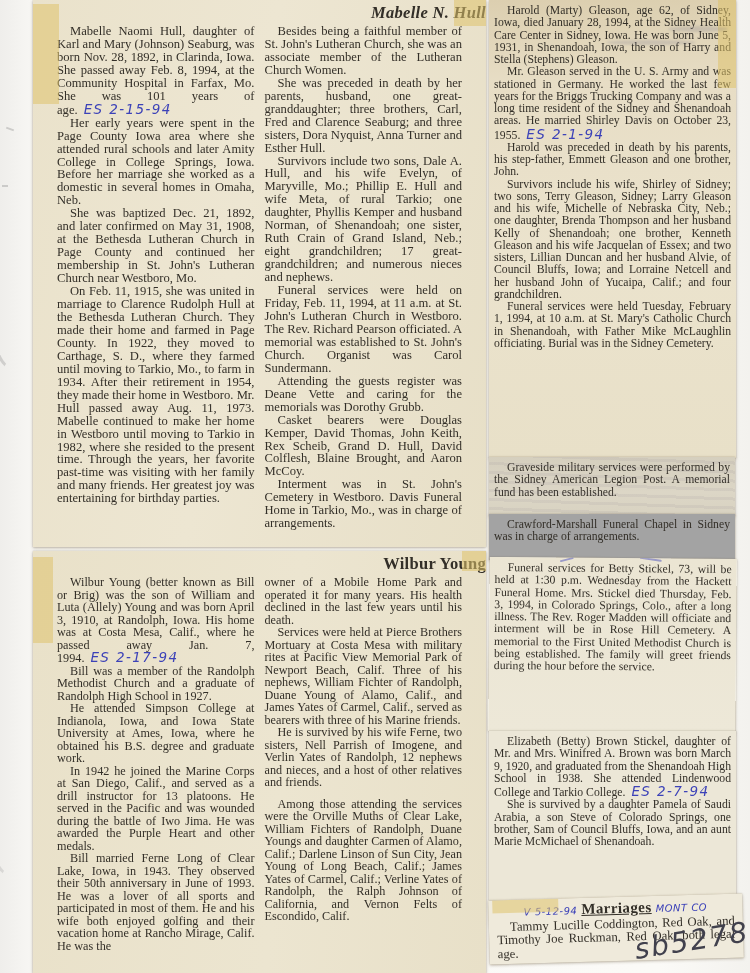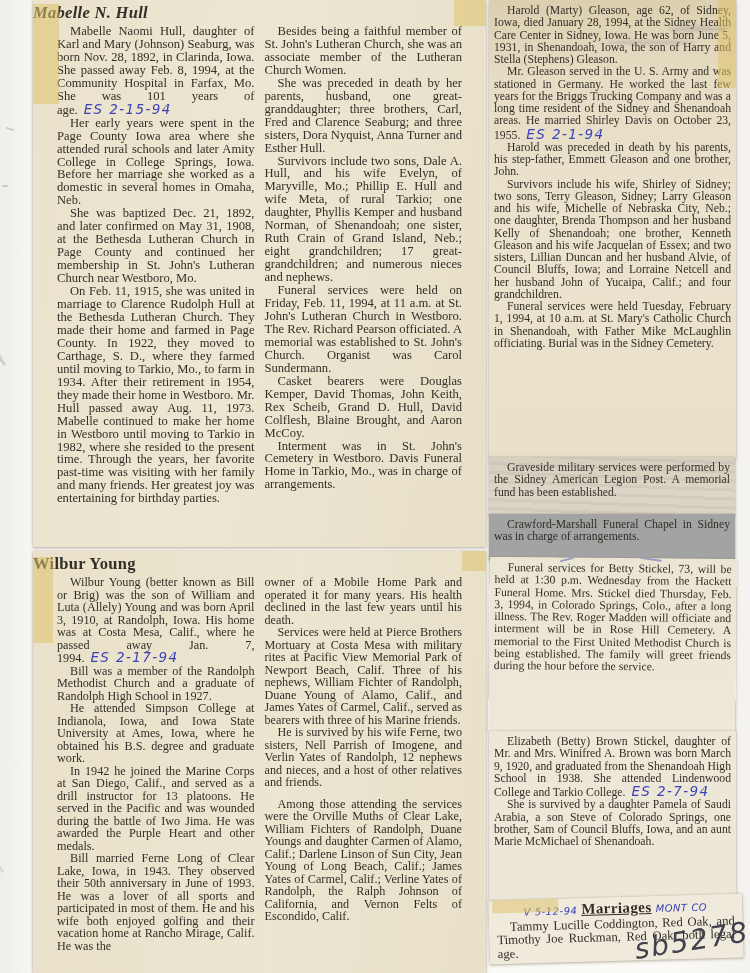--- a/index.html
+++ b/index.html
@@ -26,7 +26,7 @@
   #clip-marriages { left:489px; top:897px; width:254px; height:64px;
     background:#efeadb; transform:rotate(-1.6deg); }
 
-  .headline { margin:3px 0 2px; text-align:left; font-weight:bold; font-size:16.5px; letter-spacing:.3px; }
+  .headline { margin:3px 0 2px; text-align:right; font-weight:bold; font-size:16.5px; letter-spacing:.3px; }
   .headline.it { font-style:italic; }
   .cols { display:flex; gap:10px; padding:0 24px; }
   .col { flex:1 1 0; min-width:0; }

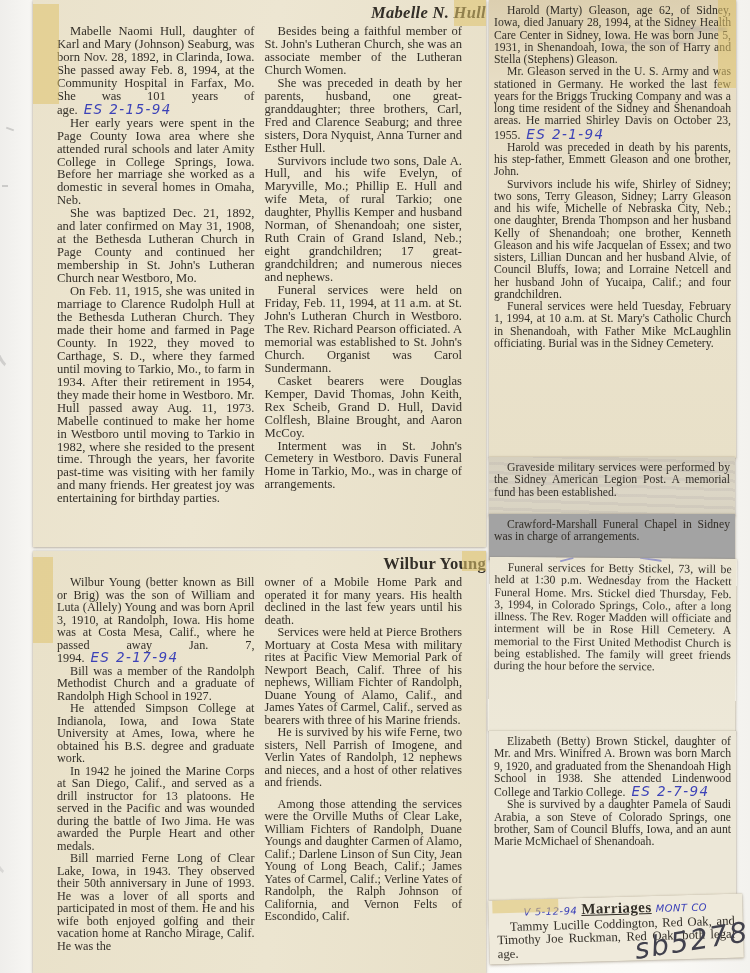--- a/index.html
+++ b/index.html
@@ -90,6 +90,7 @@
       <p class="para">She was preceded in death by her parents, husband, one great-granddaughter; three brothers, Carl, Fred and Clarence Seaburg; and three sisters, Dora Nyquist, Anna Turner and Esther Hull.</p>
       <p class="para">Survivors include two sons, Dale A. Hull, and his wife Evelyn, of Maryville, Mo.; Phillip E. Hull and wife Meta, of rural Tarkio; one daughter, Phyllis Kemper and husband Norman, of Shenandoah; one sister, Ruth Crain of Grand Island, Neb.; eight grandchildren; 17 great-grandchildren; and numerous nieces and nephews.</p>
       <p class="para">Funeral services were held on Friday, Feb. 11, 1994, at 11 a.m. at St. John's Lutheran Church in Westboro. The Rev. Richard Pearson officiated. A memorial was established to St. John's Church. Organist was Carol Sundermann.</p>
+      <p class="para">Attending the guests register was Deane Vette and caring for the memorials was Dorothy Grubb.</p>
       <p class="para">Casket bearers were Douglas Kemper, David Thomas, John Keith, Rex Scheib, Grand D. Hull, David Colflesh, Blaine Brought, and Aaron McCoy.</p>
       <p class="para">Interment was in St. John's Cemetery in Westboro. Davis Funeral Home in Tarkio, Mo., was in charge of arrangements.</p>
     </div>

